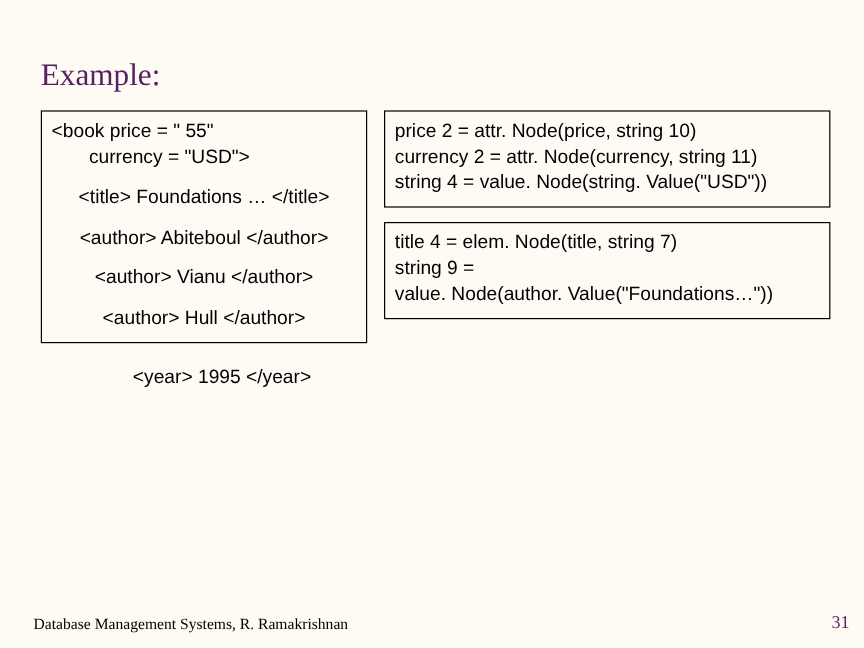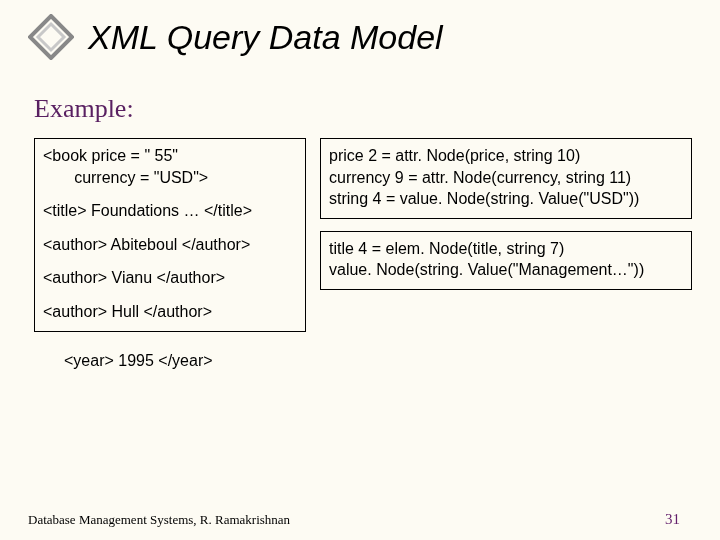--- a/index.html
+++ b/index.html
@@ -85,13 +85,6 @@
 
 <div class="slide">
 
-  <div class="title-row">
-    <svg class="diamond-bullet" viewBox="0 0 46 46">
-      <polygon points="23,2 44,23 23,44 2,23" fill="none" stroke="#888" stroke-width="4"></polygon>
-      <polygon points="23,10 36,23 23,36 10,23" fill="#fdfbf3" stroke="#c8c8c8" stroke-width="3"></polygon>
-    </svg>
-    <div class="title">XML Query Data Model</div>
-  </div>
 
   <div class="subhead">Example:</div>
 

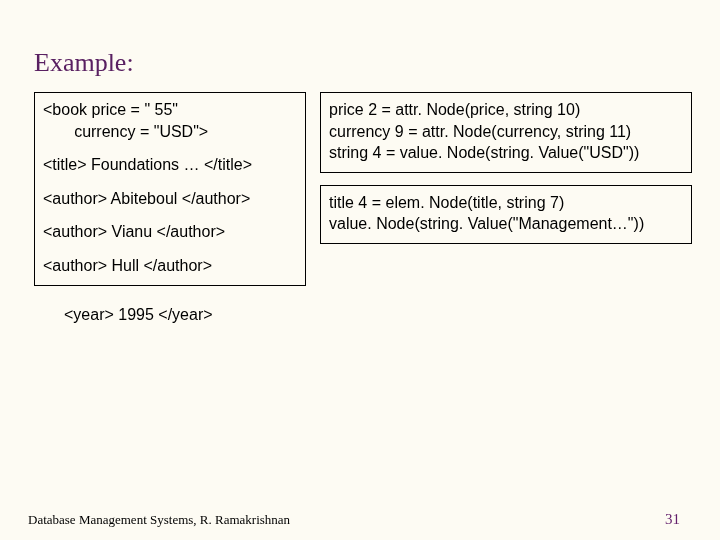--- a/index.html
+++ b/index.html
@@ -107,7 +107,7 @@
     <div style="display:flex;flex-direction:column;gap:12px;">
       <div class="box right">
         <div class="code-line">price 2 = attr. Node(price, string 10)</div>
-        <div class="code-line">currency 9 = attr. Node(currency, string 11)</div>
+        <div class="code-line">currency 2 = attr. Node(currency, string 11)</div>
         <div class="code-line">string 4 = value. Node(string. Value("USD"))</div>
       </div>
       <div class="box right">

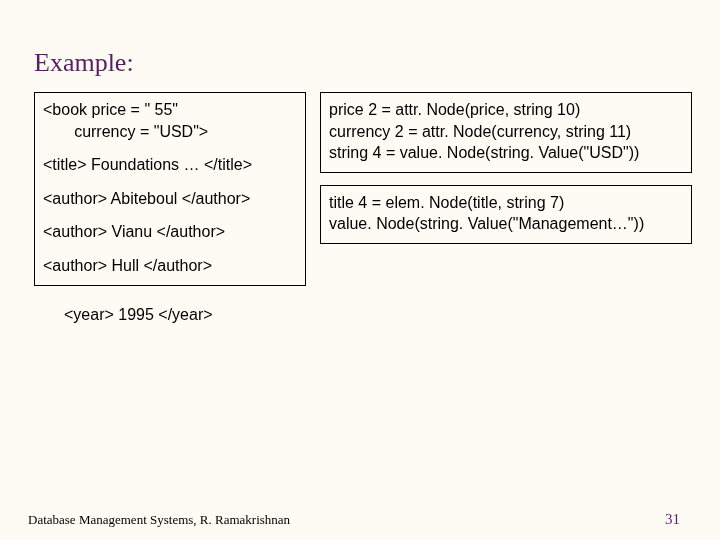--- a/index.html
+++ b/index.html
@@ -60,7 +60,7 @@
     line-height: 1.35;
     white-space: pre-wrap;
   }
-  .code-line.gap { margin-top: 12px; }
+  .code-line.gap { margin-top: 12px; text-align: center; }
   .no-box {
     margin-top: 6px;
     margin-left: 30px;

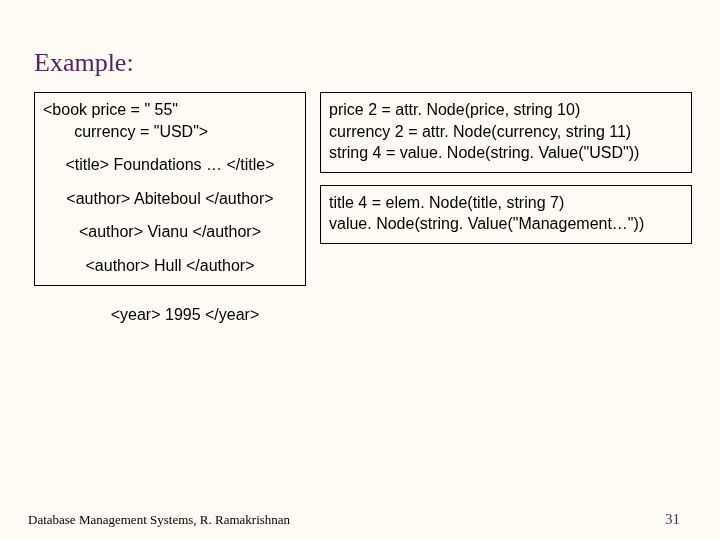--- a/index.html
+++ b/index.html
@@ -112,6 +112,7 @@
       </div>
       <div class="box right">
         <div class="code-line">title 4 = elem. Node(title, string 7)</div>
+        <div class="code-line">string 9 =</div>
         <div class="code-line">value. Node(string. Value("Management…"))</div>
       </div>
     </div>

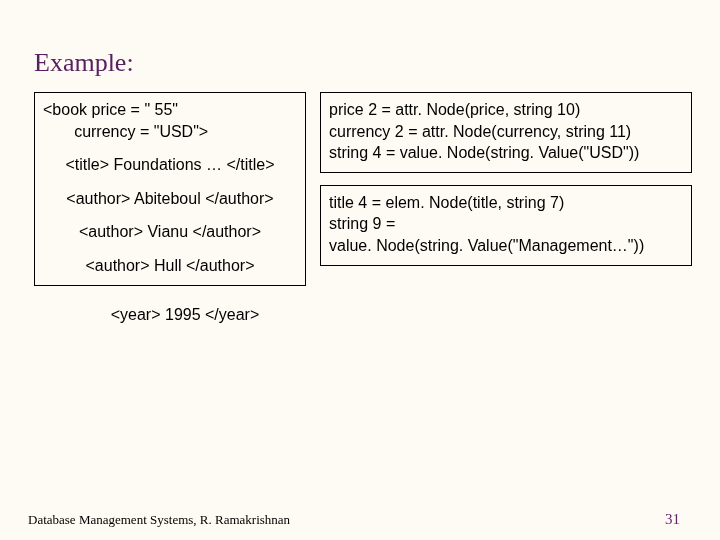--- a/index.html
+++ b/index.html
@@ -113,7 +113,7 @@
       <div class="box right">
         <div class="code-line">title 4 = elem. Node(title, string 7)</div>
         <div class="code-line">string 9 =</div>
-        <div class="code-line">value. Node(string. Value("Management…"))</div>
+        <div class="code-line">value. Node(author. Value("Foundations…"))</div>
       </div>
     </div>
 

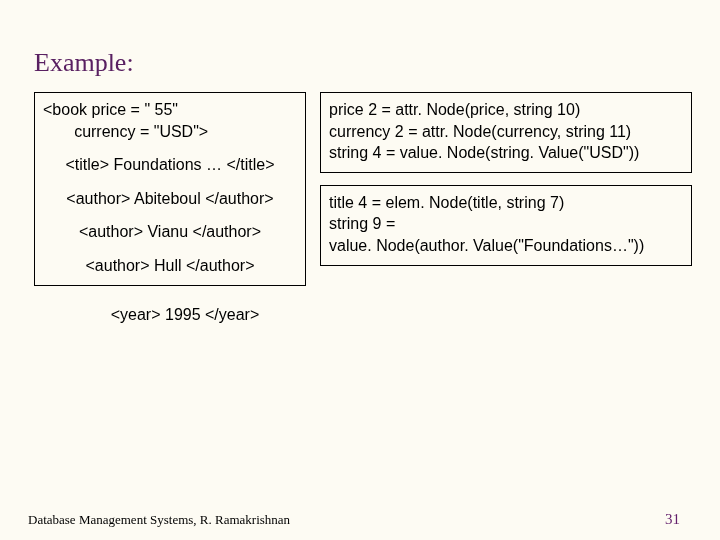--- a/index.html
+++ b/index.html
@@ -70,7 +70,7 @@
     position: absolute;
     bottom: 12px;
     left: 28px;
-    right: 40px;
+    right: 12px;
     display: flex;
     justify-content: space-between;
     align-items: flex-end;

